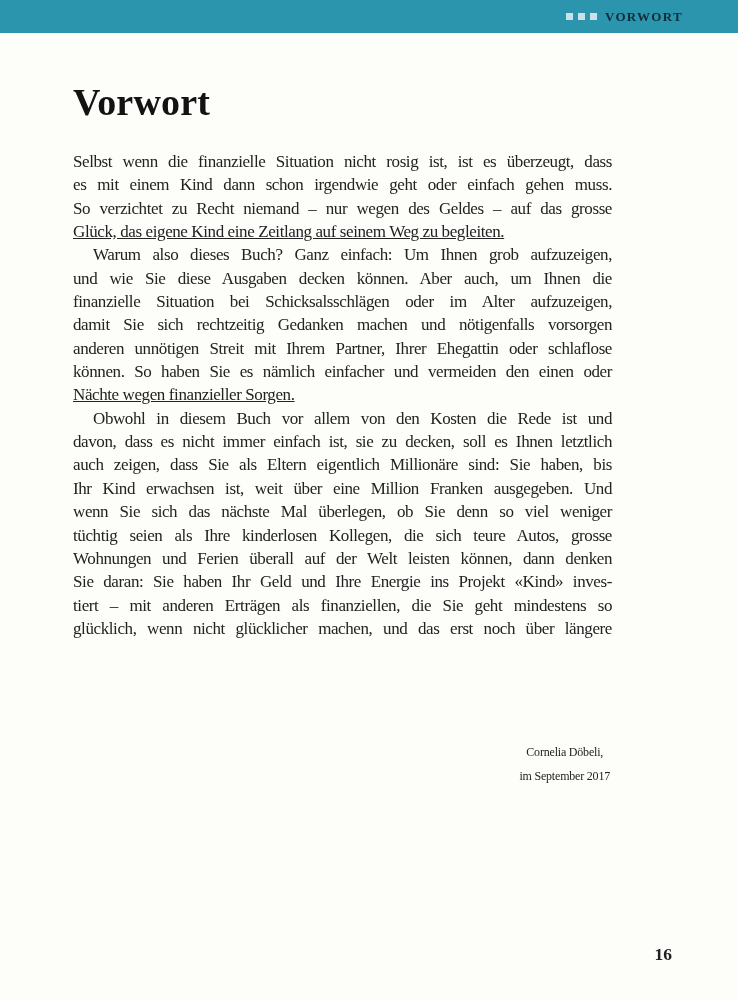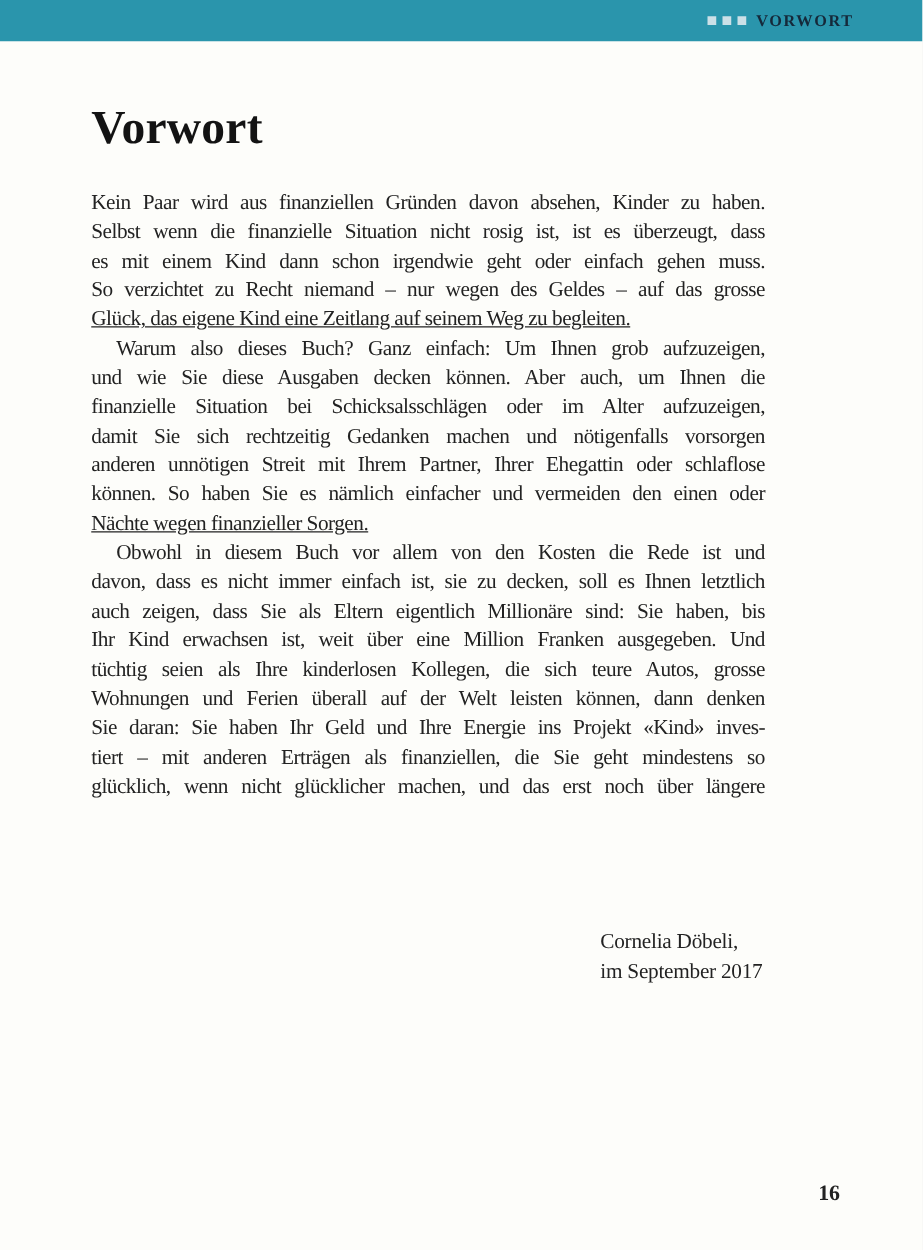--- a/index.html
+++ b/index.html
@@ -91,7 +91,6 @@
 
   <div class="body-text">
       <div class="para">
-        <div class="line first">Kein Paar wird aus finanziellen Gründen davon absehen, Kinder zu haben.</div>
         <div class="line">Selbst wenn die finanzielle Situation nicht rosig ist, ist es überzeugt, dass</div>
         <div class="line">es mit einem Kind dann schon irgendwie geht oder einfach gehen muss.</div>
         <div class="line">So verzichtet zu Recht niemand – nur wegen des Geldes – auf das grosse</div>

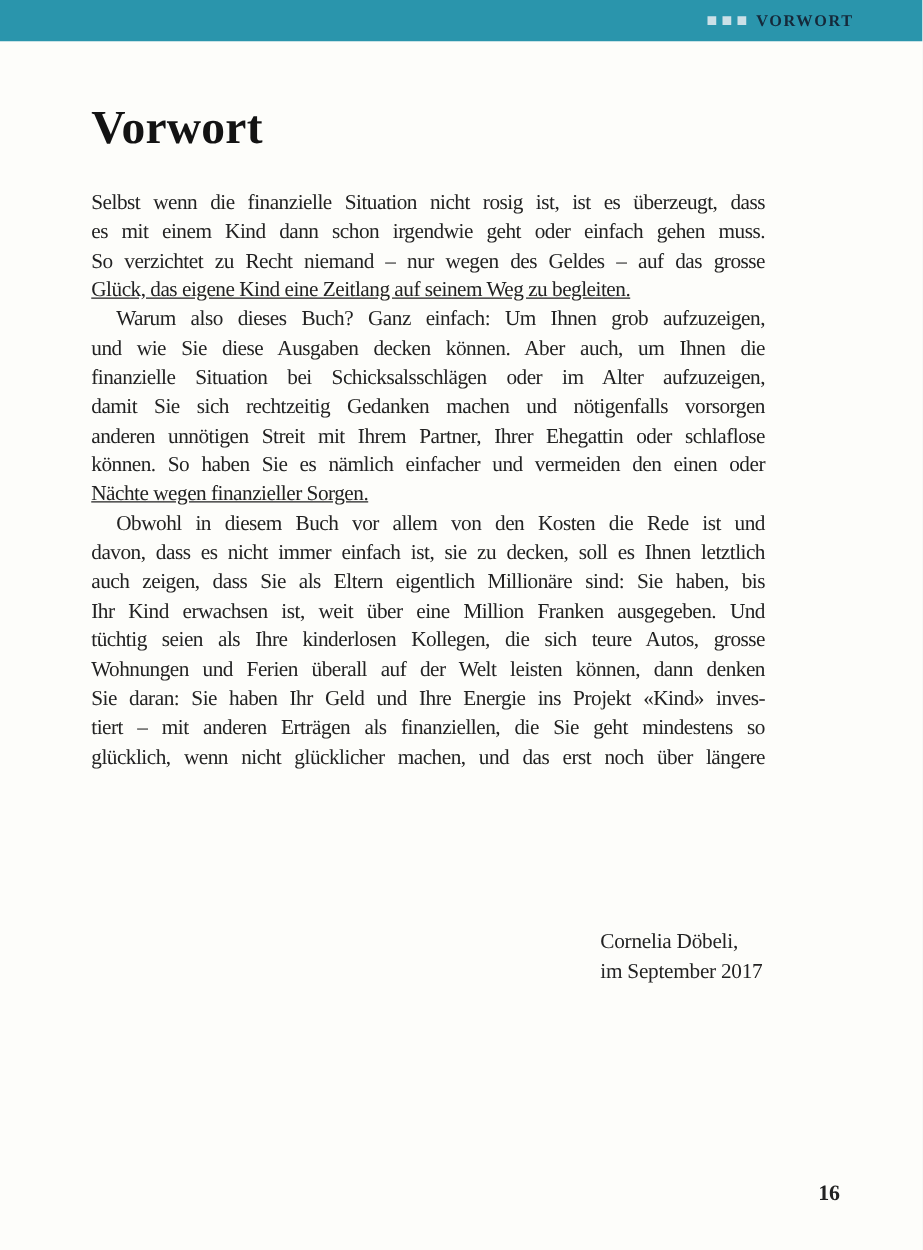--- a/index.html
+++ b/index.html
@@ -110,6 +110,7 @@
         <div class="line">davon, dass es nicht immer einfach ist, sie zu decken, soll es Ihnen letztlich</div>
         <div class="line">auch zeigen, dass Sie als Eltern eigentlich Millionäre sind: Sie haben, bis</div>
         <div class="line">Ihr Kind erwachsen ist, weit über eine Million Franken ausgegeben. Und</div>
+        <div class="line">wenn Sie sich das nächste Mal überlegen, ob Sie denn so viel weniger</div>
         <div class="line">tüchtig seien als Ihre kinderlosen Kollegen, die sich teure Autos, grosse</div>
         <div class="line">Wohnungen und Ferien überall auf der Welt leisten können, dann denken</div>
         <div class="line">Sie daran: Sie haben Ihr Geld und Ihre Energie ins Projekt «Kind» inves-</div>

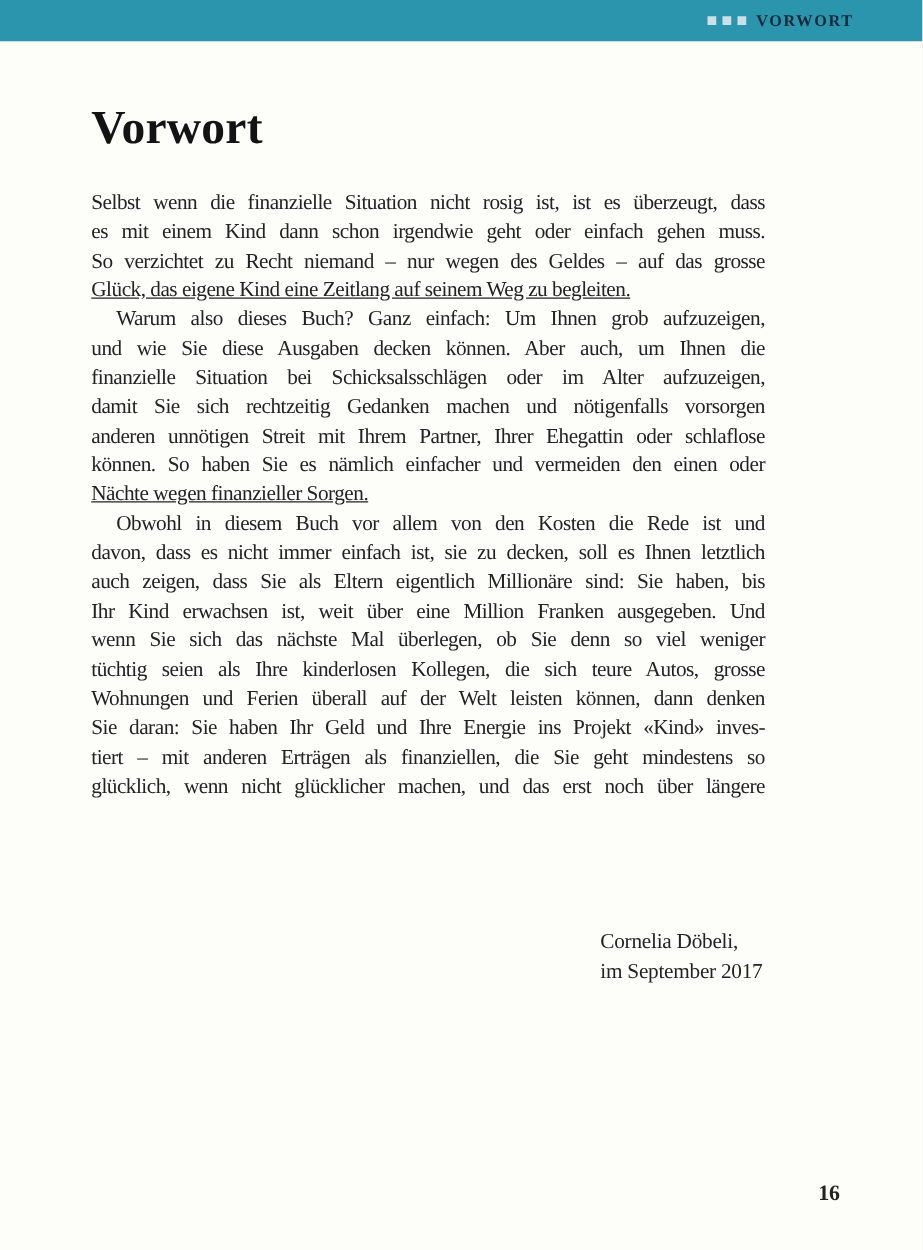--- a/index.html
+++ b/index.html
@@ -59,8 +59,8 @@
   
   .signature {
     position:absolute; right:128px; top:741px;
-    text-align:left;
-    font-size:17px; line-height:23.5px;
+    text-align:center;
+    font-size:12px; line-height:23.5px;
     color:#222222;
     letter-spacing:-0.2px;
   }

